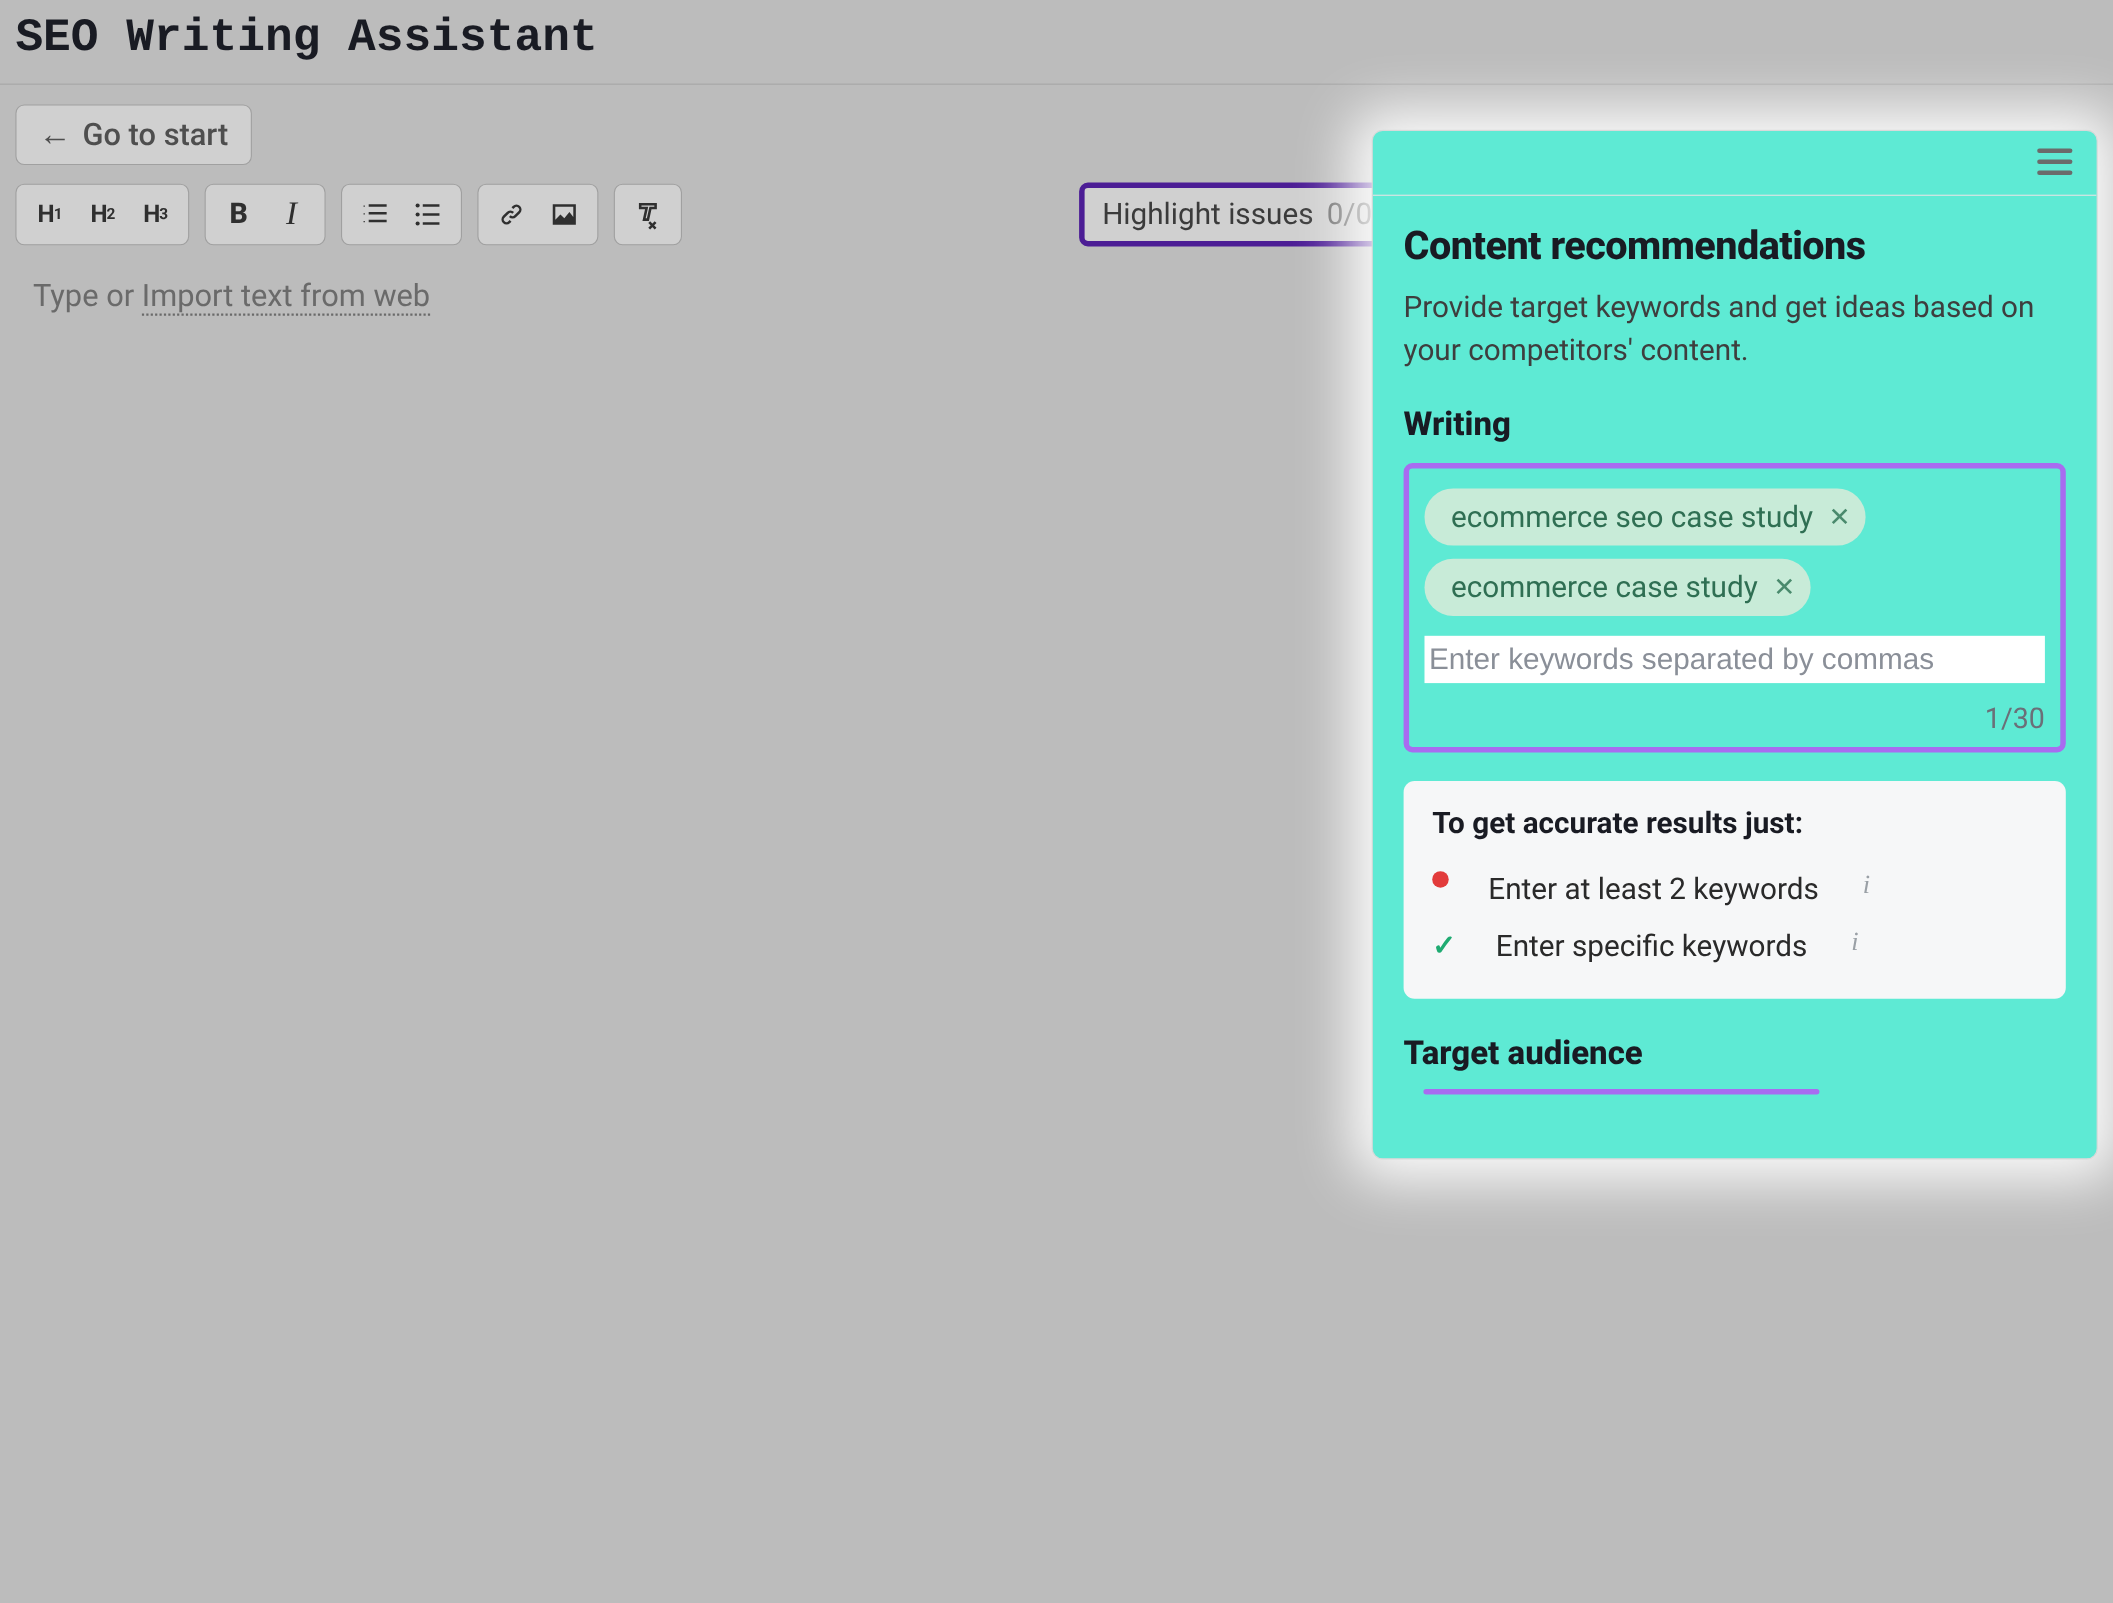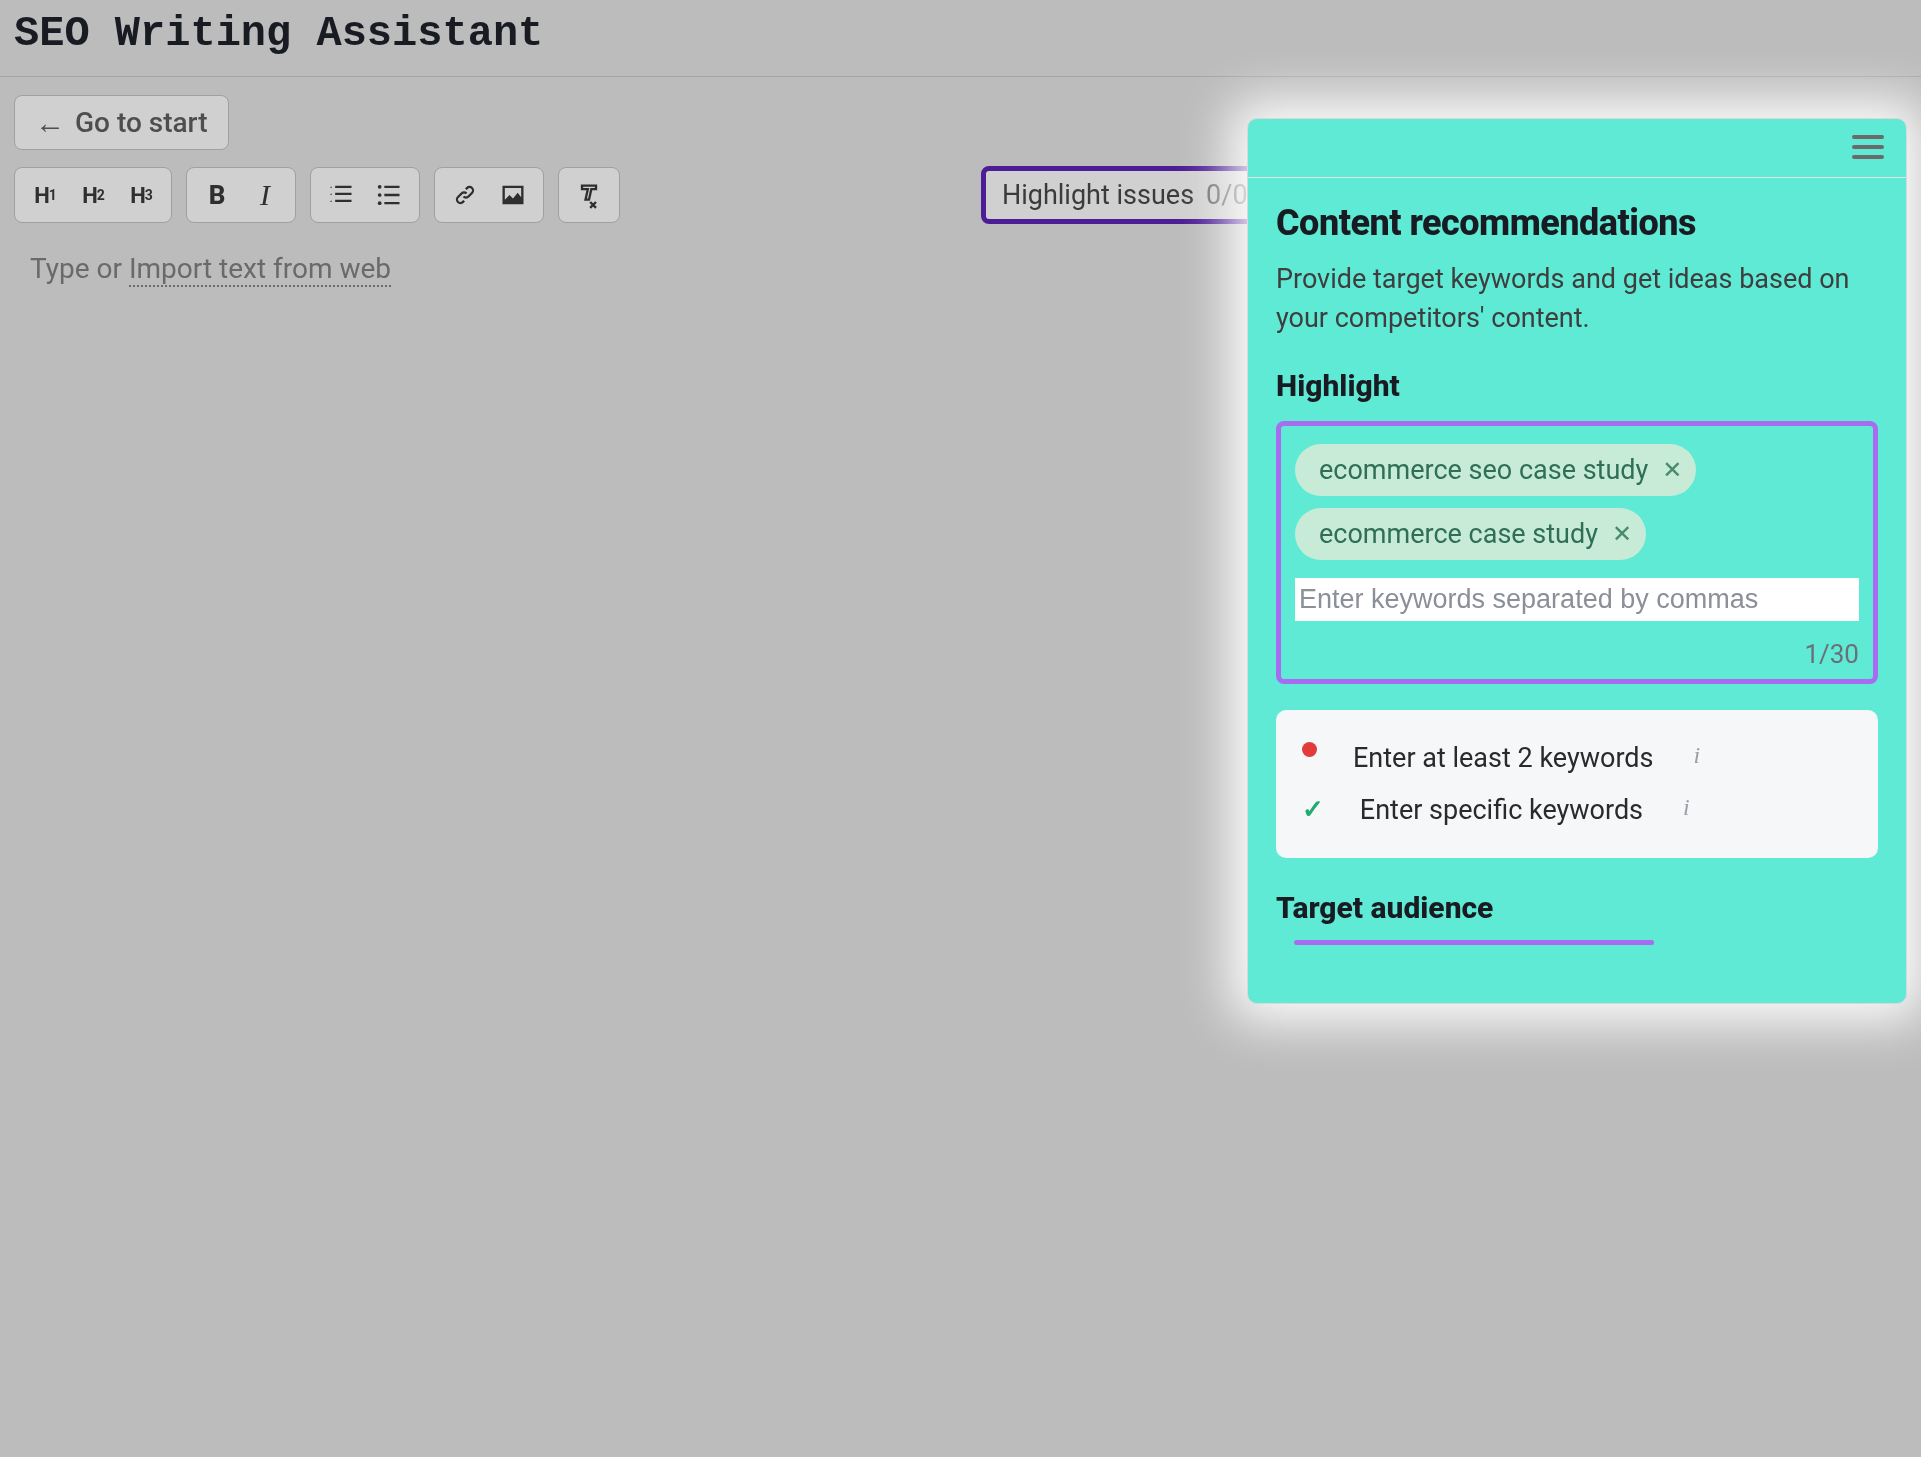--- a/index.html
+++ b/index.html
@@ -153,7 +153,7 @@
         <div class="panel-title">Content recommendations</div>
         <div class="panel-desc">Provide target keywords and get ideas based on your competitors' content.</div>
 
-        <div class="section-label">Highlight</div>
+        <div class="section-label">Writing</div>
 
         <div class="kw-box">
           <div class="kw-chips">

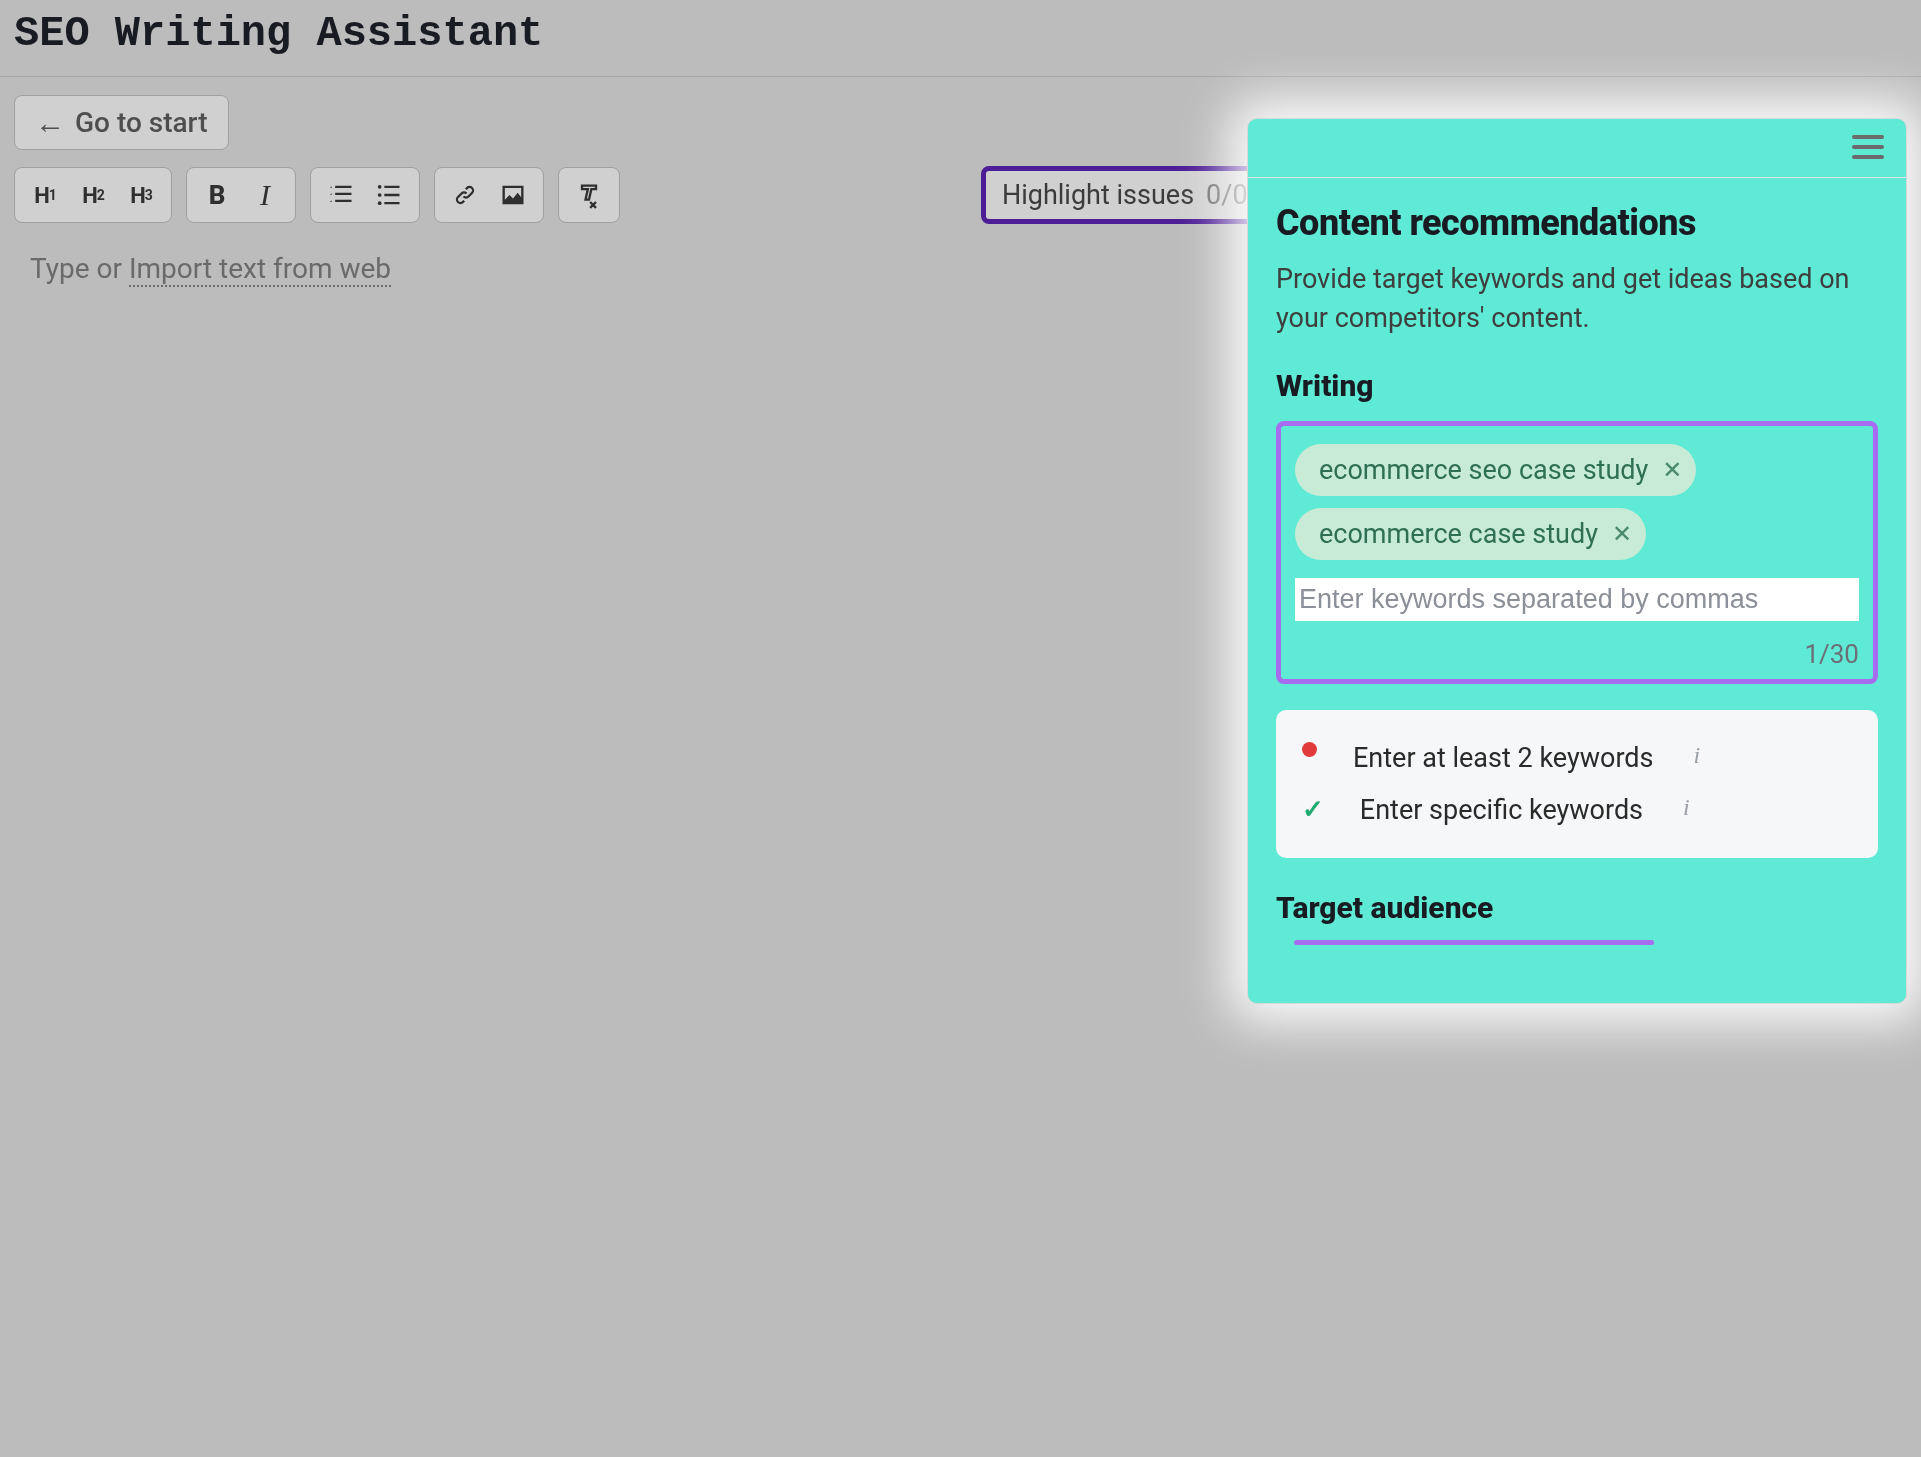--- a/index.html
+++ b/index.html
@@ -171,6 +171,7 @@
         </div>
 
         <div class="tips-box">
+          <div class="tips-title">To get accurate results just:</div>
           <div class="tip-row">
             <span class="dot-red"></span>
             <span>Enter at least 2 keywords</span>

